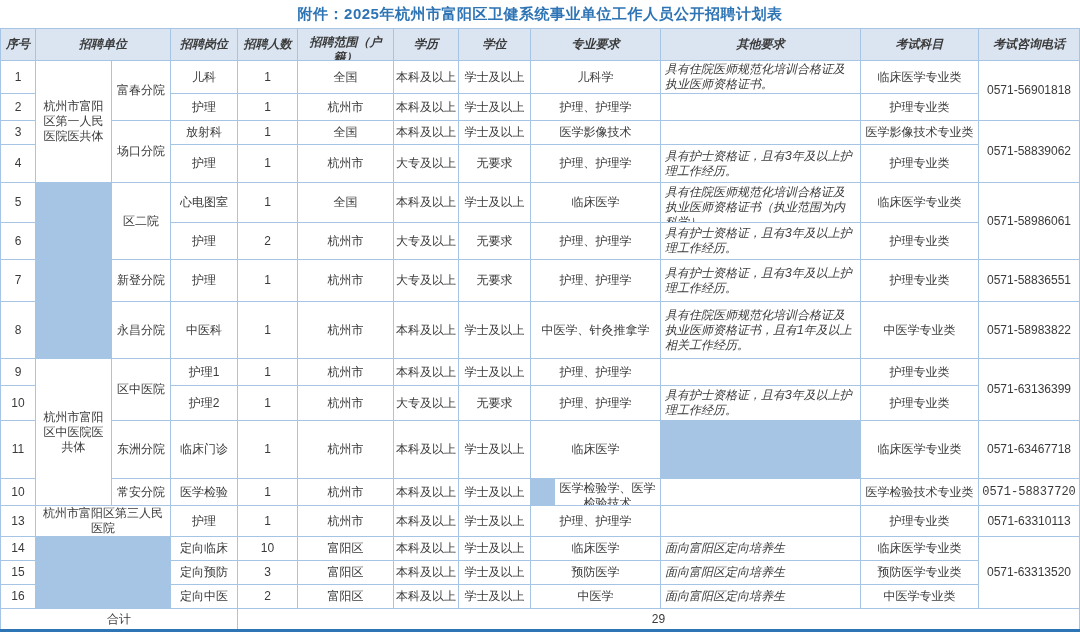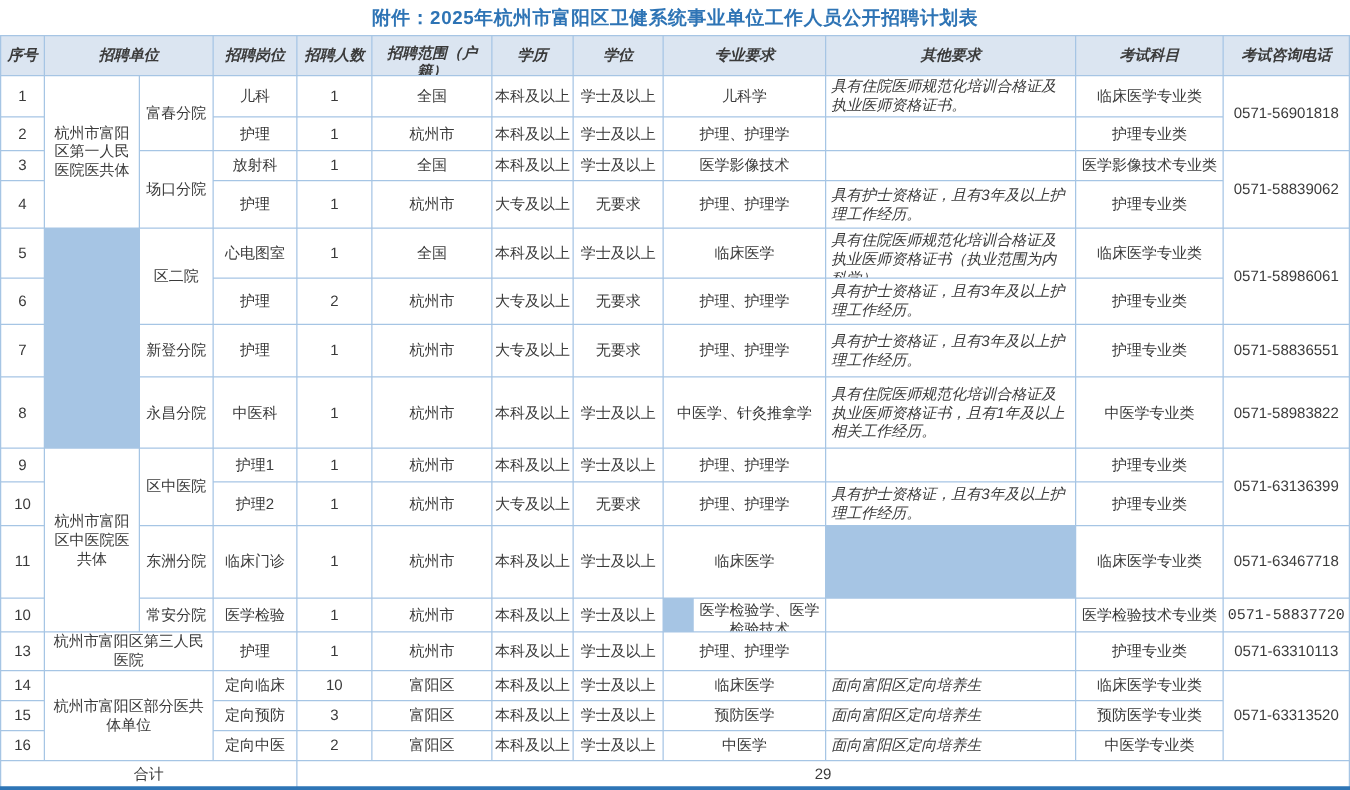--- a/index.html
+++ b/index.html
@@ -512,9 +512,6 @@
     <div class="cell" style="grid-area: 15 / 1 / span 1 / span 1;">
       <span class="txt">14</span>
     </div>
-    <div class="cell" style="grid-area: 15 / 2 / span 3 / span 2;">
-      <span class="txt">杭州市富阳区部分医共体单位</span>
-    </div>
     <div class="cell" style="grid-area: 15 / 4 / span 1 / span 1;">
       <span class="txt">定向临床</span>
     </div>

